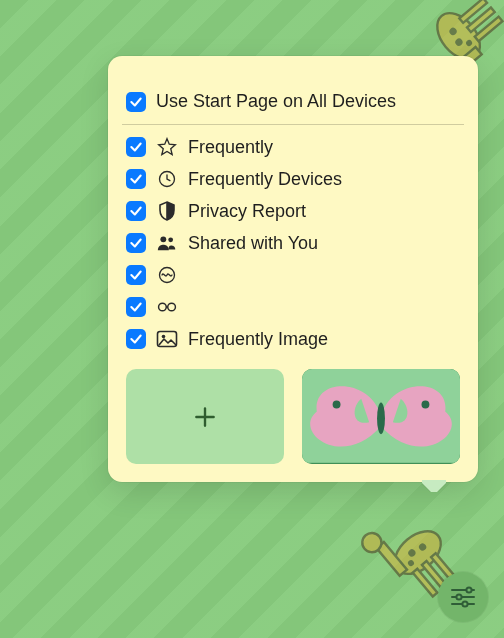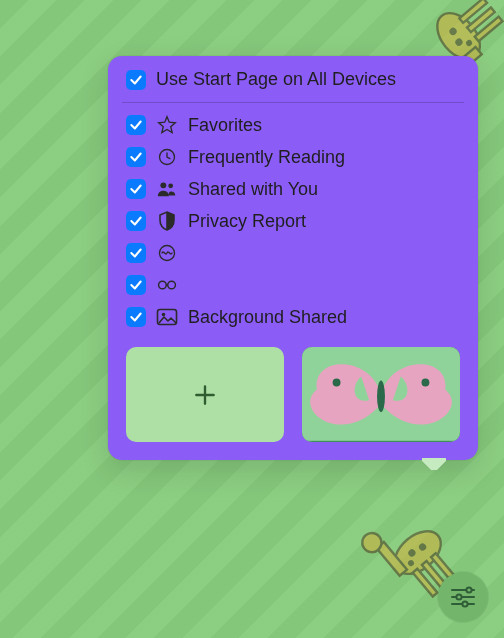--- a/index.html
+++ b/index.html
@@ -37,10 +37,10 @@
       width: 370px;
     }
     .popover {
-      background: #8b5cf6;
+      background: #fef9c3;
       border-radius: 14px;
       box-shadow: 0 10px 30px rgba(0,0,0,0.12), 0 0 0 1px rgba(0,0,0,0.04);
-      padding: 8px 16px 18px 16px;
+      padding: 30px 16px 18px 16px;
     }
     .tail {
       position: absolute;

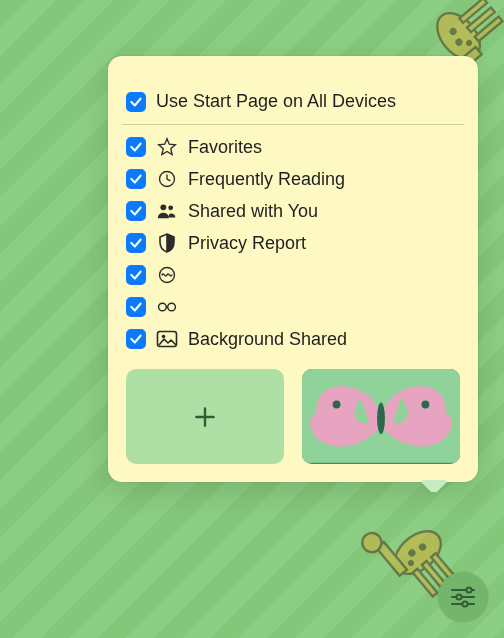--- a/index.html
+++ b/index.html
@@ -198,7 +198,7 @@
             <path d="M12 2 L14.7 8.6 L22 9.3 L16.5 14 L18.2 21 L12 17.3 L5.8 21 L7.5 14 L2 9.3 L9.3 8.6 Z" fill="none" stroke="#2b2b2b" stroke-width="1.6"></path>
           </svg>
       </span>
-      <span class="label">Favorites</span>
+      <span class="label">Frequently</span>
     </div>
 
     <div class="row">

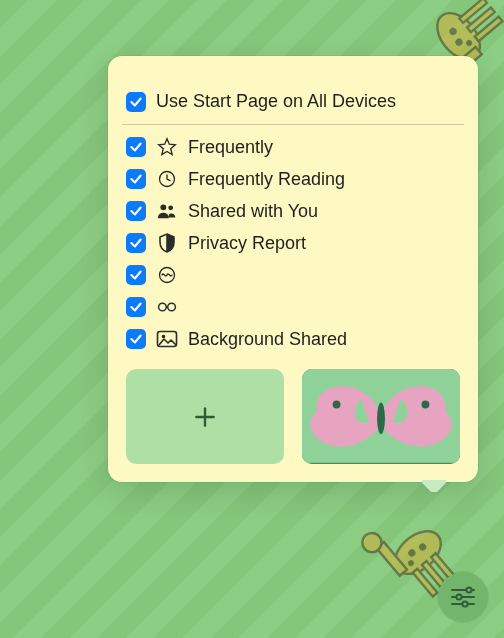--- a/index.html
+++ b/index.html
@@ -213,7 +213,7 @@
             <path d="M12 7 V12 L15.5 14" fill="none" stroke="#2b2b2b" stroke-width="1.6" stroke-linecap="round"></path>
           </svg>
       </span>
-      <span class="label">Frequently Reading</span>
+      <span class="label">Frequently Devices</span>
     </div>
 
     <div class="row">

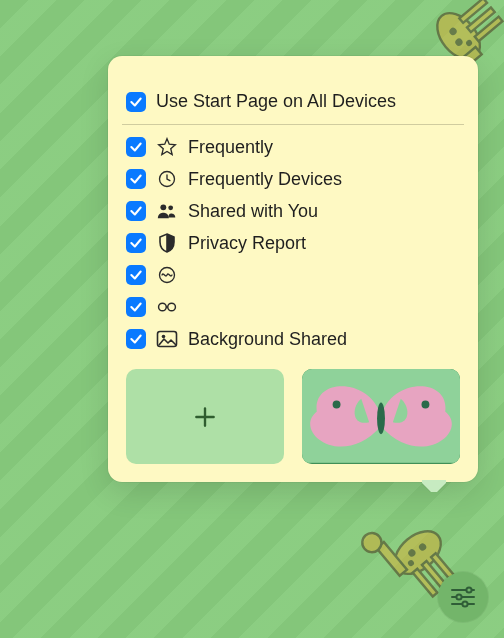--- a/index.html
+++ b/index.html
@@ -223,6 +223,22 @@
           </svg>
       </div>
       <span class="ico">
+        <svg width="18" height="20" viewBox="0 0 18 20">
+            <path d="M9 1 L16 4 V9 C16 14 13 17.5 9 19 C5 17.5 2 14 2 9 V4 Z" fill="none" stroke="#2b2b2b" stroke-width="1.6"></path>
+            <path d="M9 1 V19" stroke="#2b2b2b" stroke-width="1.6"></path>
+            <path d="M9 1 L16 4 V9 C16 14 13 17.5 9 19 Z" fill="#2b2b2b"></path>
+          </svg>
+      </span>
+      <span class="label">Privacy Report</span>
+    </div>
+
+    <div class="row">
+      <div class="checkbox">
+        <svg width="14" height="14" viewBox="0 0 24 24">
+            <path d="M4 12 L10 18 L20 6" fill="none" stroke="#fff" stroke-width="3.5" stroke-linecap="round" stroke-linejoin="round"></path>
+          </svg>
+      </div>
+      <span class="ico">
         <svg width="22" height="20" viewBox="0 0 24 20">
             <circle cx="8" cy="6" r="3.2" fill="#2b2b2b"></circle>
             <circle cx="16" cy="6.5" r="2.6" fill="#2b2b2b"></circle>
@@ -231,22 +247,6 @@
           </svg>
       </span>
       <span class="label">Shared with You</span>
-    </div>
-
-    <div class="row">
-      <div class="checkbox">
-        <svg width="14" height="14" viewBox="0 0 24 24">
-            <path d="M4 12 L10 18 L20 6" fill="none" stroke="#fff" stroke-width="3.5" stroke-linecap="round" stroke-linejoin="round"></path>
-          </svg>
-      </div>
-      <span class="ico">
-        <svg width="18" height="20" viewBox="0 0 18 20">
-            <path d="M9 1 L16 4 V9 C16 14 13 17.5 9 19 C5 17.5 2 14 2 9 V4 Z" fill="none" stroke="#2b2b2b" stroke-width="1.6"></path>
-            <path d="M9 1 V19" stroke="#2b2b2b" stroke-width="1.6"></path>
-            <path d="M9 1 L16 4 V9 C16 14 13 17.5 9 19 Z" fill="#2b2b2b"></path>
-          </svg>
-      </span>
-      <span class="label">Privacy Report</span>
     </div>
 
     <div class="row">

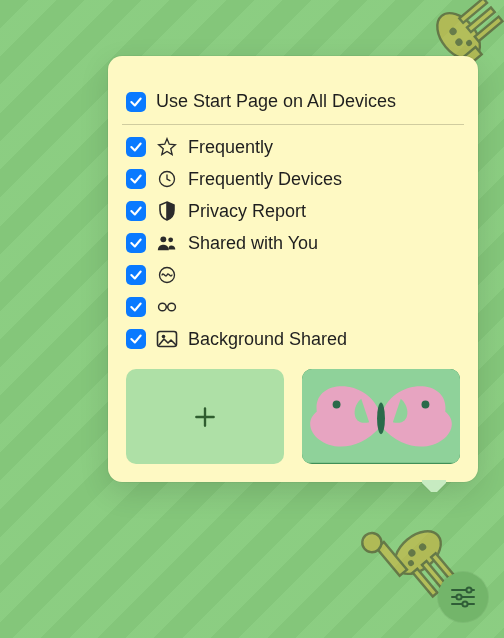--- a/index.html
+++ b/index.html
@@ -291,7 +291,7 @@
             <path d="M3 15 L8 9 L12 13 L15 10 L20 15" fill="none" stroke="#2b2b2b" stroke-width="1.6" stroke-linejoin="round"></path>
           </svg>
       </span>
-      <span class="label">Background Shared</span>
+      <span class="label">Frequently Image</span>
     </div>
 
     <div class="thumb-row">

